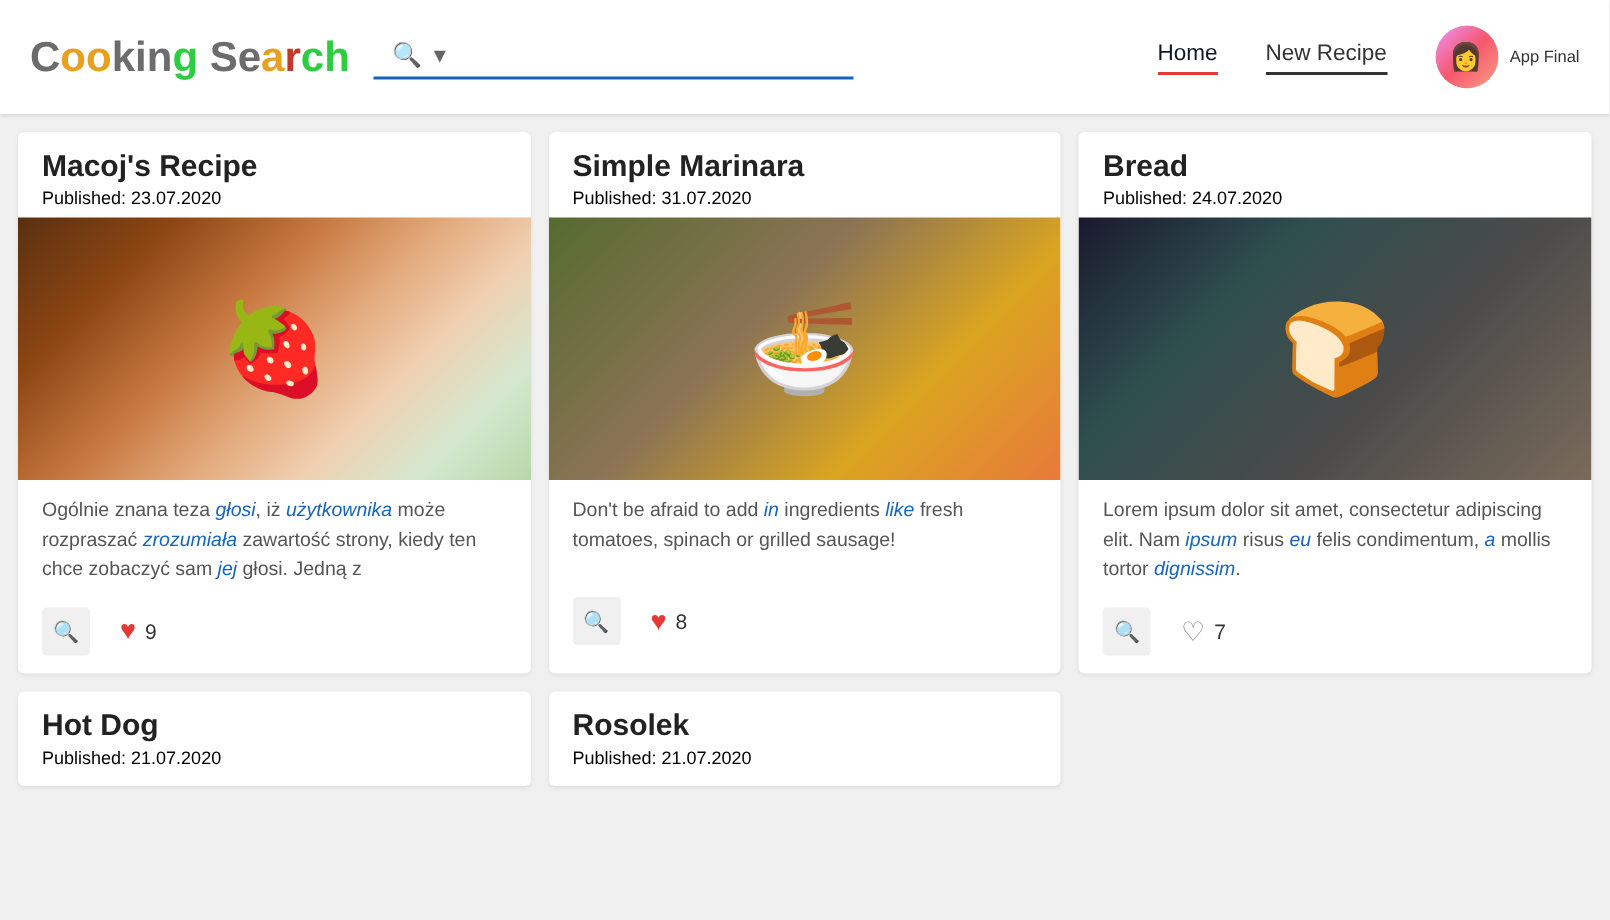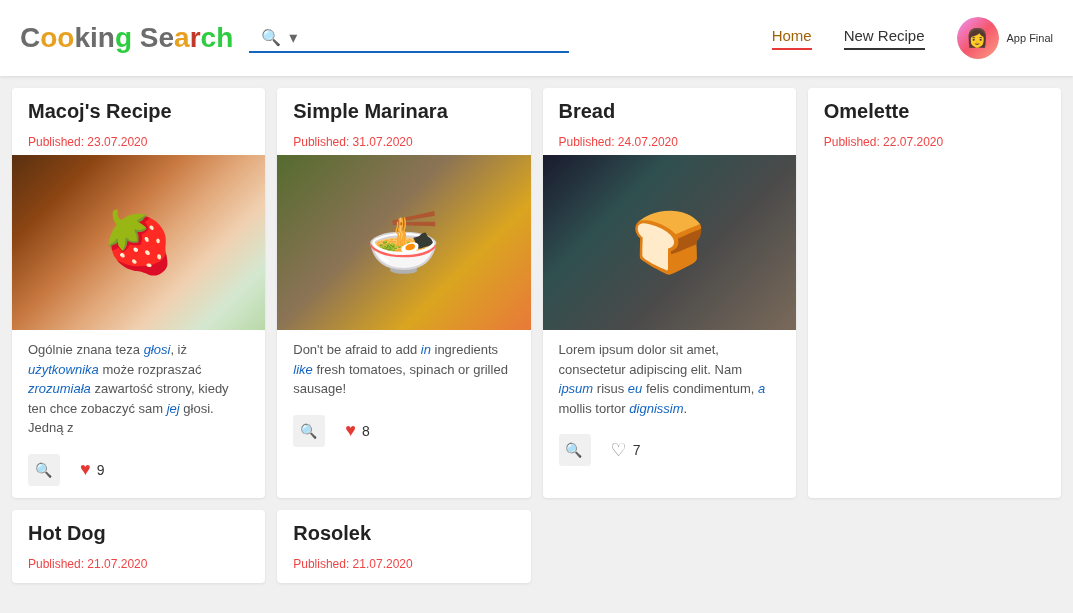--- a/index.html
+++ b/index.html
@@ -79,7 +79,7 @@
       padding-bottom: 4px;
     }
     .nav-link.home {
-      color: #a16207;
+      color: #0f172a;
       border-bottom: 2px solid #e53935;
     }
     .nav-link.new-recipe {

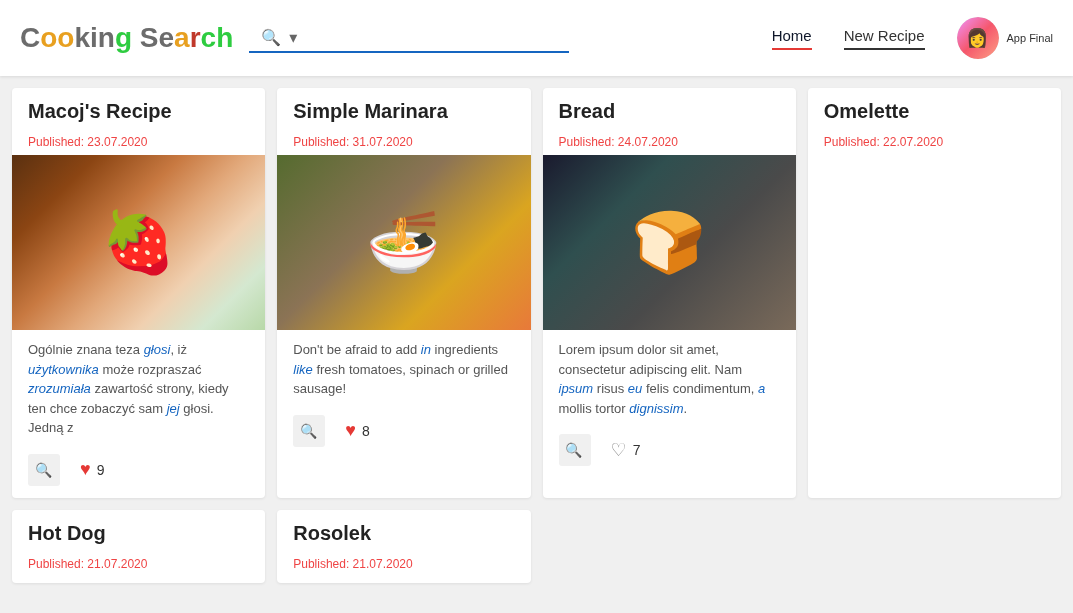--- a/index.html
+++ b/index.html
@@ -122,7 +122,7 @@
     .main {
       padding: 12px;
       display: grid;
-      grid-template-columns: repeat(4, 1fr);
+      grid-template-columns: repeat(3, 1fr);
       gap: 12px;
     }
 

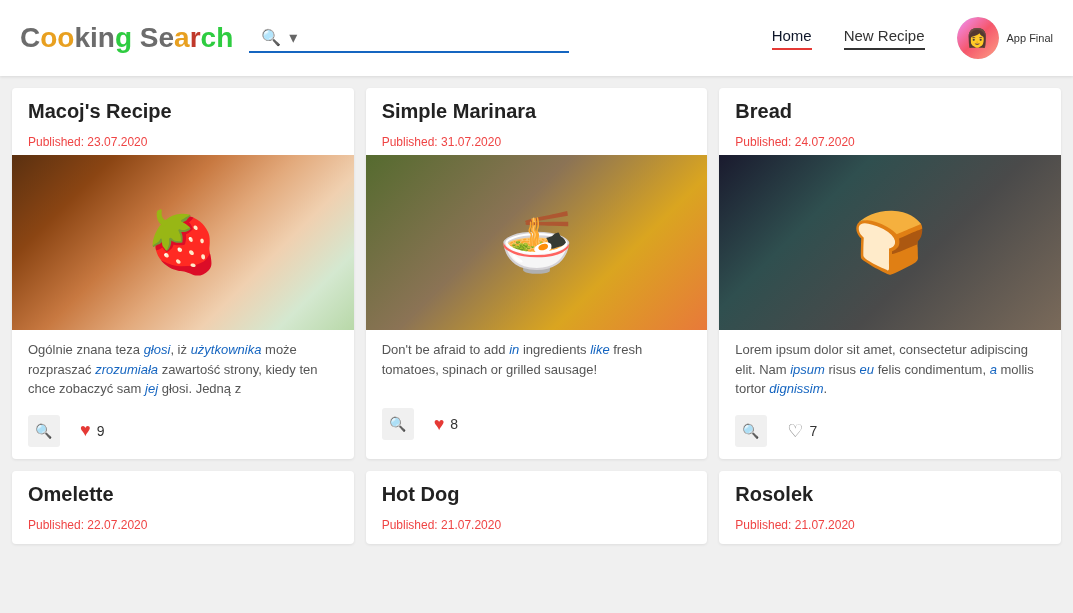--- a/index.html
+++ b/index.html
@@ -142,8 +142,8 @@
     }
     .card-date {
       font-size: 12px;
-      color: #ef4444;
-      margin-top: 12px;
+      color: #000000;
+      margin-top: 2px;
     }
     .card-image-placeholder {
       width: 100%;

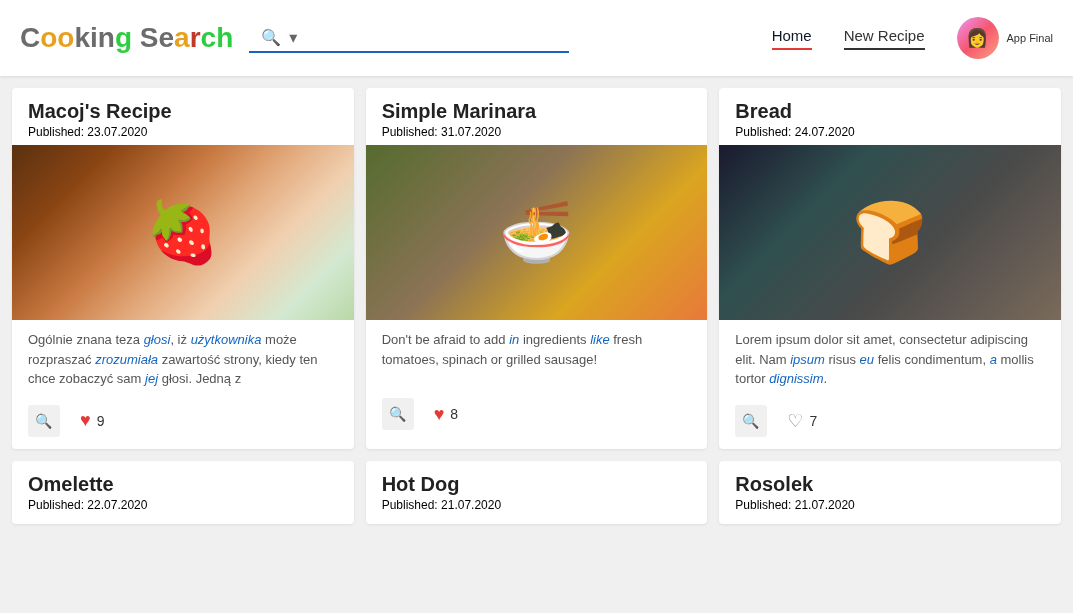--- a/index.html
+++ b/index.html
@@ -311,10 +311,6 @@
     </div>
   </div>
 
-  <div class="recipe-card lower-card">
-    <div class="card-title">Omelette</div>
-    <div class="card-date">Published: 22.07.2020</div>
-  </div>
 
   <div class="recipe-card lower-card">
     <div class="card-title">Hot Dog</div>

